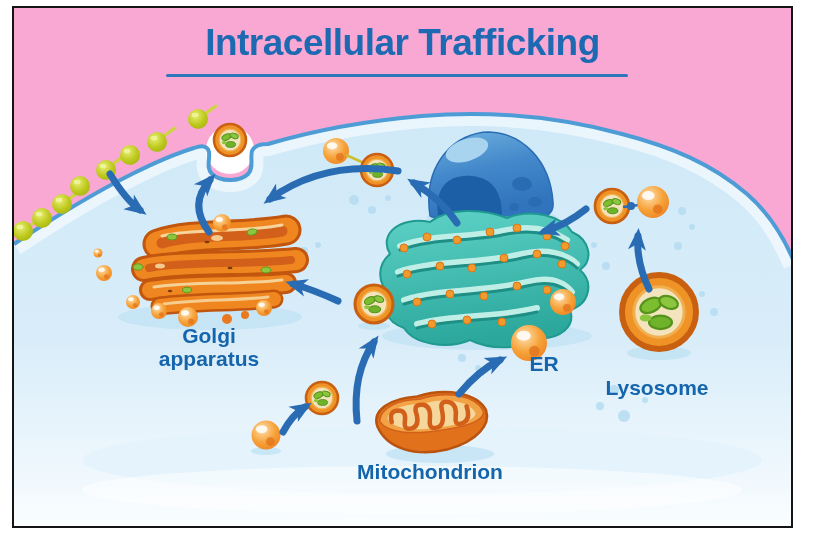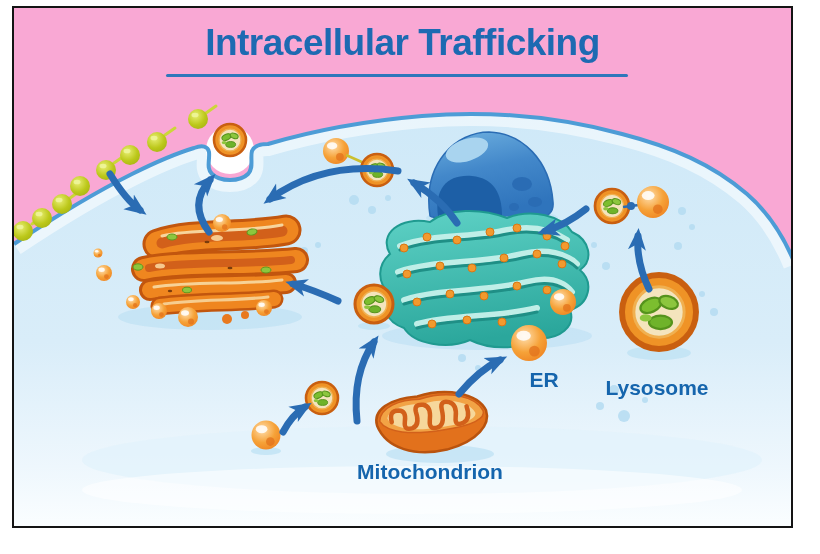--- a/index.html
+++ b/index.html
@@ -295,6 +295,10 @@
   <div class="title">Intracellular Trafficking</div>
   <div class="title-underline"></div>
 
+  <div class="lbl lbl-golgi">
+    <span>Golgi</span><br>
+    <span>apparatus</span>
+  </div>
   <div class="lbl lbl-mito">Mitochondrion</div>
   <div class="lbl lbl-er">ER</div>
   <div class="lbl lbl-lyso">Lysosome</div>

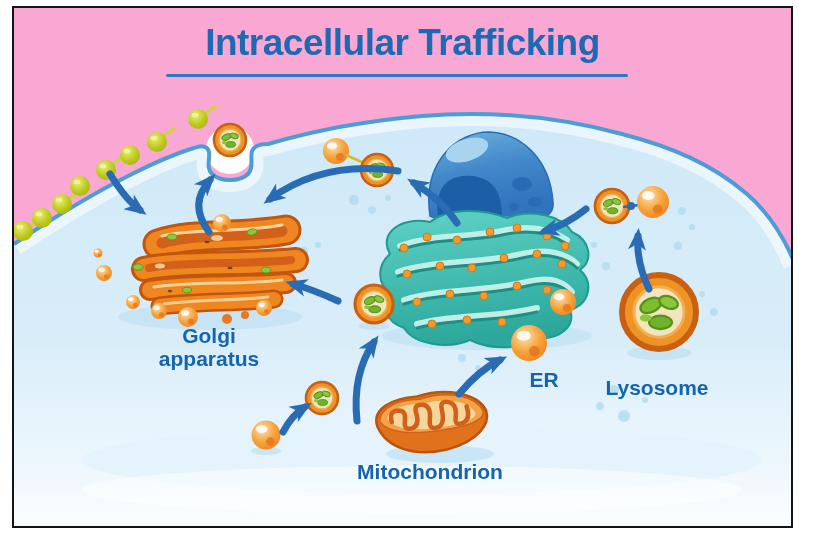--- a/index.html
+++ b/index.html
@@ -26,7 +26,7 @@
   }
   .lbl-golgi{left:115px;top:316px;width:160px;}
   .lbl-mito{left:316px;top:452px;width:200px;}
-  .lbl-er{left:500px;top:360px;width:60px;}
+  .lbl-er{left:500px;top:344px;width:60px;}
   .lbl-lyso{left:573px;top:368px;width:140px;}
 </style>
 </head>

